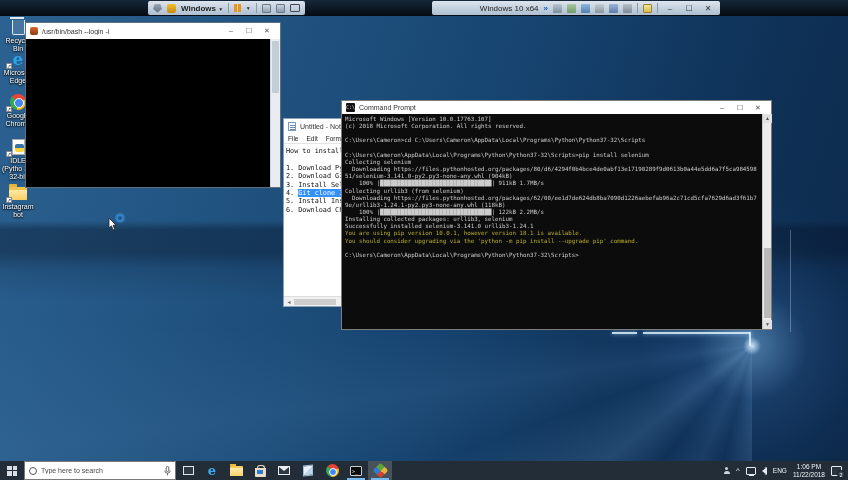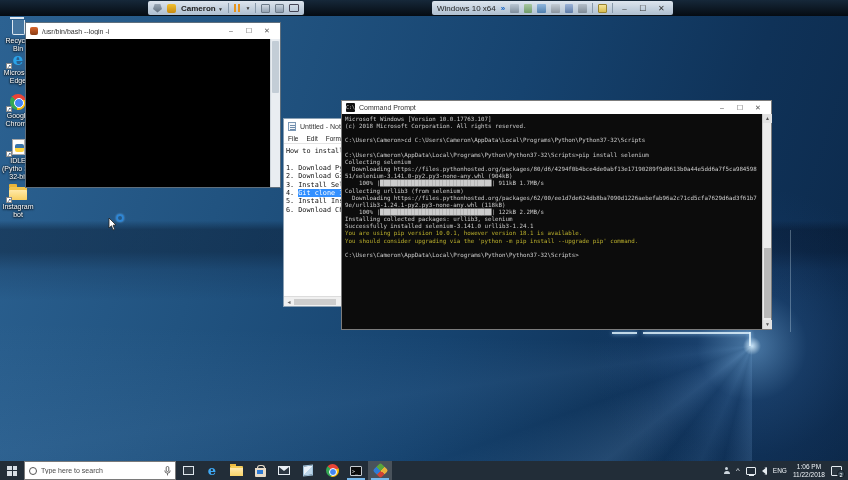--- a/index.html
+++ b/index.html
@@ -150,7 +150,7 @@
   <div class="vm-toolgroup vm-left">
     <span class="mini-ic" style="background:linear-gradient(#9aa7b5,#5f6e7d);clip-path:polygon(20% 0,80% 0,100% 60%,50% 100%,0 60%)"></span>
     <span class="mini-ic" style="background:linear-gradient(#f0c030,#c88a10);border-radius:2px"></span>
-    <span class="vm-txt"><b>Cameron</b> <span class="vm-arrow">▼</span></span>
+    <span class="vm-txt"><b>Windows</b> <span class="vm-arrow">▼</span></span>
     <span class="vm-sep"></span>
     <span class="pausebars">
         <i></i>

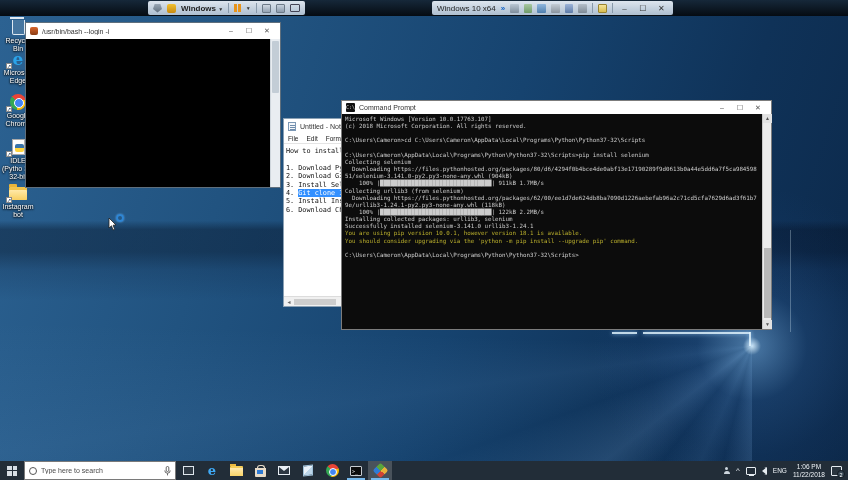--- a/index.html
+++ b/index.html
@@ -12,7 +12,7 @@
   .vm-toolgroup { position:absolute; top:1px; height:14px; display:flex; align-items:center;
     background:linear-gradient(#dde5ee,#aebfd0); border-radius:2px; padding:0 5px; gap:5px; }
   .vm-left { left:148px; }
-  .vm-right { left:432px; width:241px; justify-content:flex-end; }
+  .vm-right { left:432px; width:288px; justify-content:flex-end; }
   .vm-txt { font-size:8px; color:#222; white-space:nowrap; }
   .vm-sep { width:1px; height:10px; background:#8899aa; }
   .mini-ic { width:9px; height:9px; display:inline-block; border-radius:1px; }

